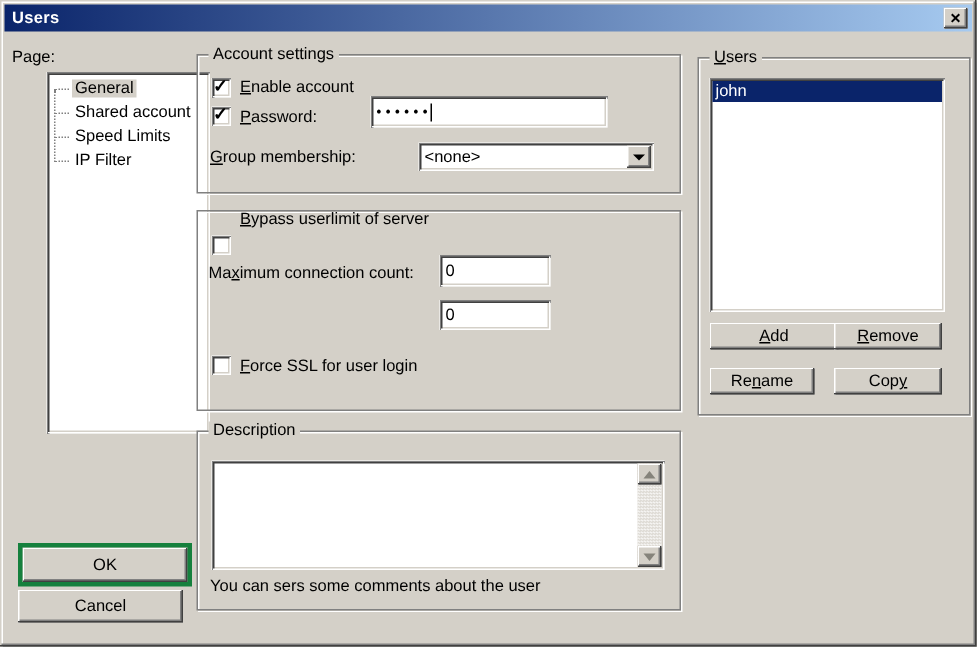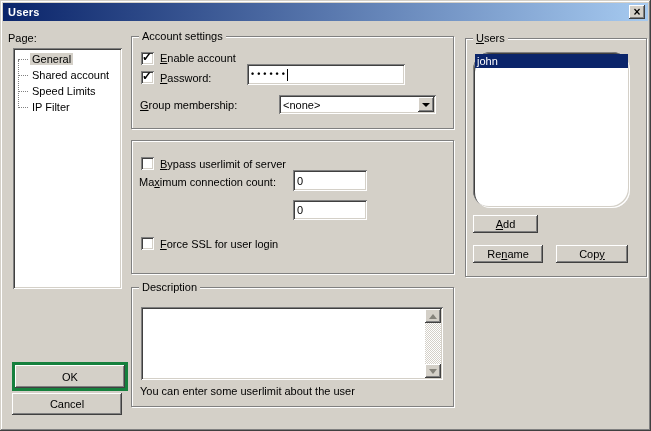--- a/index.html
+++ b/index.html
@@ -33,6 +33,7 @@
     background:#FFFFFF;
     box-shadow: inset 1px 1px #808080, inset -1px -1px #FFFFFF,
                 inset 2px 2px #404040, inset -2px -2px #D4D0C8;
+    margin-left: 18px;
   }
   .label{position:absolute;white-space:nowrap;}
   .btn{

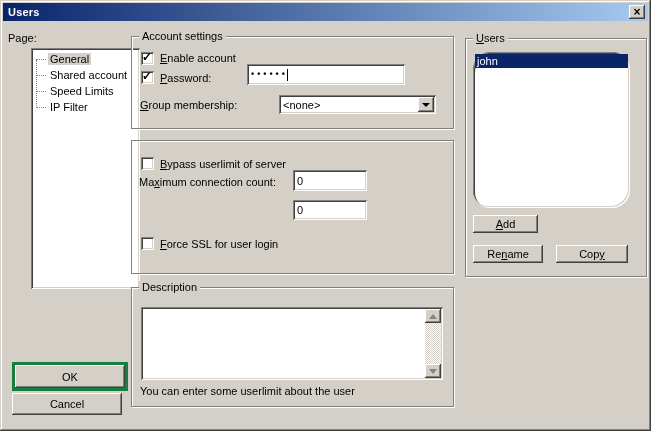--- a/index.html
+++ b/index.html
@@ -206,7 +206,7 @@
   <div class="group" style="left:465px;top:38px;width:180px;height:237px;">
     <span class="legend"><u>U</u>sers</span>
   </div>
-  <div class="listbox" style="left:473px;top:52px;width:157px;height:156px;border-radius:18px;">
+  <div class="listbox" style="left:473px;top:52px;width:157px;height:156px;">
     <div class="list-item selected">
       <span>john</span>
     </div>

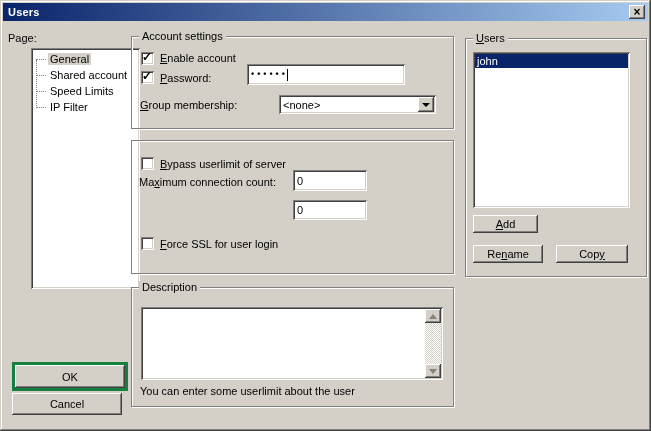--- a/index.html
+++ b/index.html
@@ -173,7 +173,7 @@
   <div class="checkbox" style="left:141px;top:157px;">
     <span class="check"></span>
   </div>
-  <div class="label" style="left:160px;top:158px;"><u>B</u>ypass userlimit of server</div>
+  <div class="label" style="left:160px;top:140px;"><u>B</u>ypass userlimit of server</div>
   <div class="label" style="left:139px;top:176px;">Ma<u>x</u>imum connection count:</div>
   <div class="field" style="left:293px;top:170px;width:74px;height:21px;">
     <span>0</span>

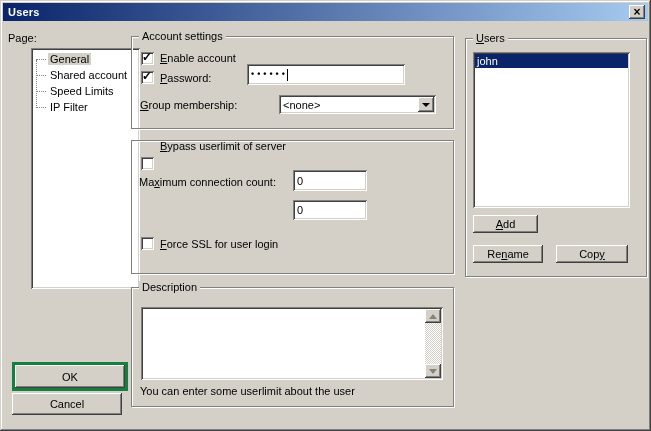--- a/index.html
+++ b/index.html
@@ -211,7 +211,7 @@
       <span>john</span>
     </div>
   </div>
-  <div class="btn" style="left:473px;top:215px;width:65px;height:18px;">
+  <div class="btn" style="left:473px;top:215px;width:86px;height:18px;">
     <span><u>A</u>dd</span>
   </div>
   <div class="btn" style="left:473px;top:245px;width:70px;height:18px;">

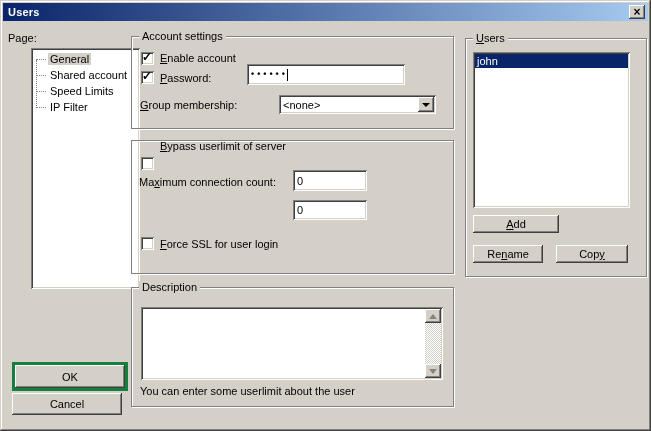--- a/index.html
+++ b/index.html
@@ -214,6 +214,9 @@
   <div class="btn" style="left:473px;top:215px;width:86px;height:18px;">
     <span><u>A</u>dd</span>
   </div>
+  <div class="btn" style="left:556px;top:215px;width:72px;height:18px;">
+    <span><u>R</u>emove</span>
+  </div>
   <div class="btn" style="left:473px;top:245px;width:70px;height:18px;">
     <span>Re<u>n</u>ame</span>
   </div>

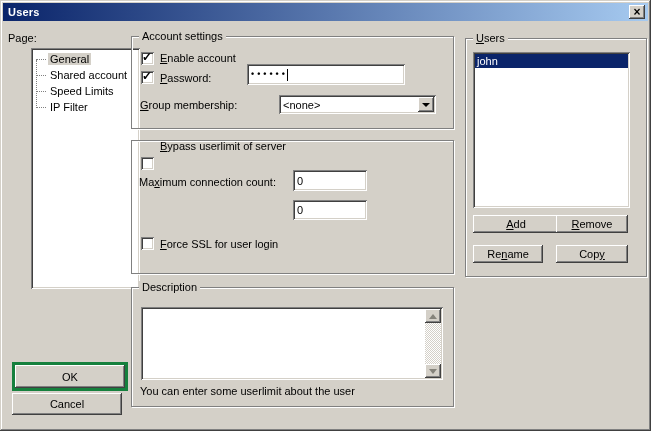--- a/index.html
+++ b/index.html
@@ -201,7 +201,7 @@
       </div>
     </div>
   </div>
-  <div class="label" style="left:140px;top:385px;">You can enter some userlimit about the user</div>
+  <div class="label" style="left:140px;top:385px;">You can sers some comments about the user</div>
 
   <div class="group" style="left:465px;top:38px;width:180px;height:237px;">
     <span class="legend"><u>U</u>sers</span>

